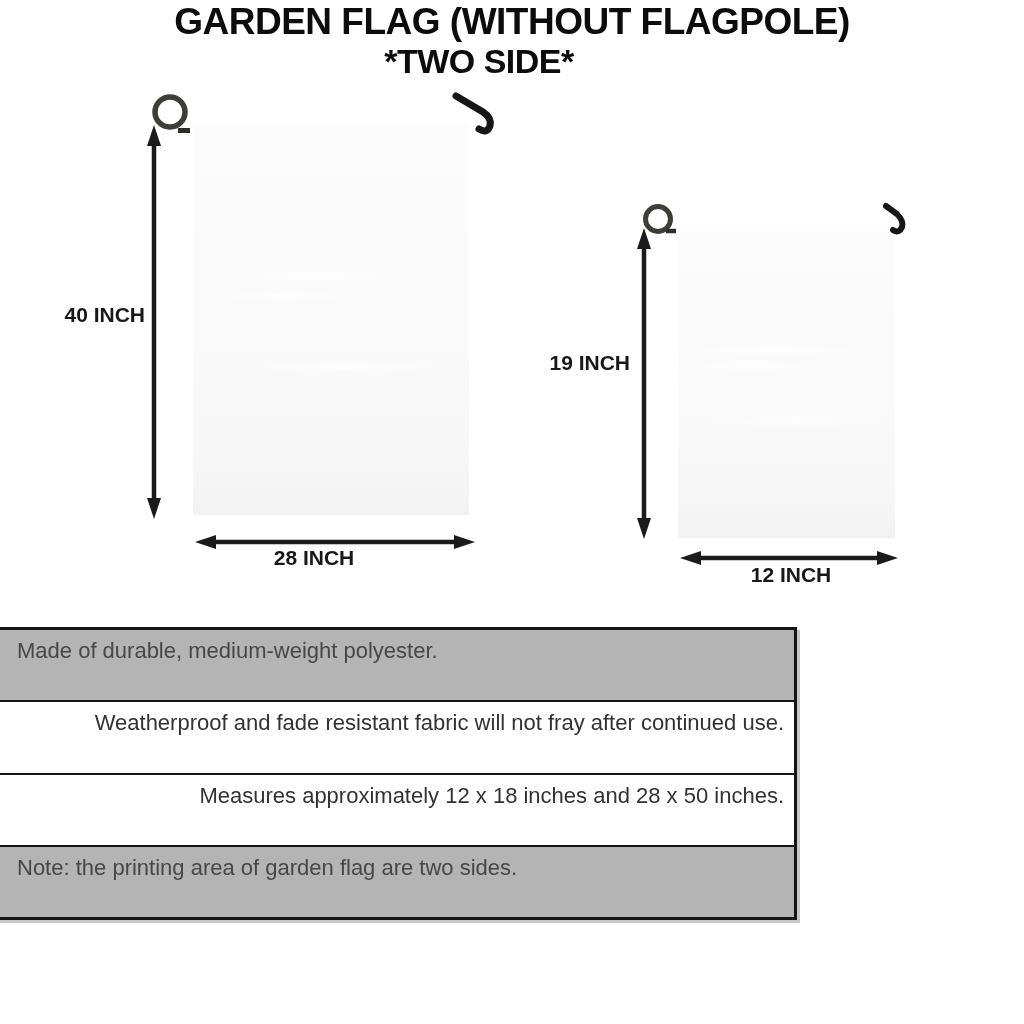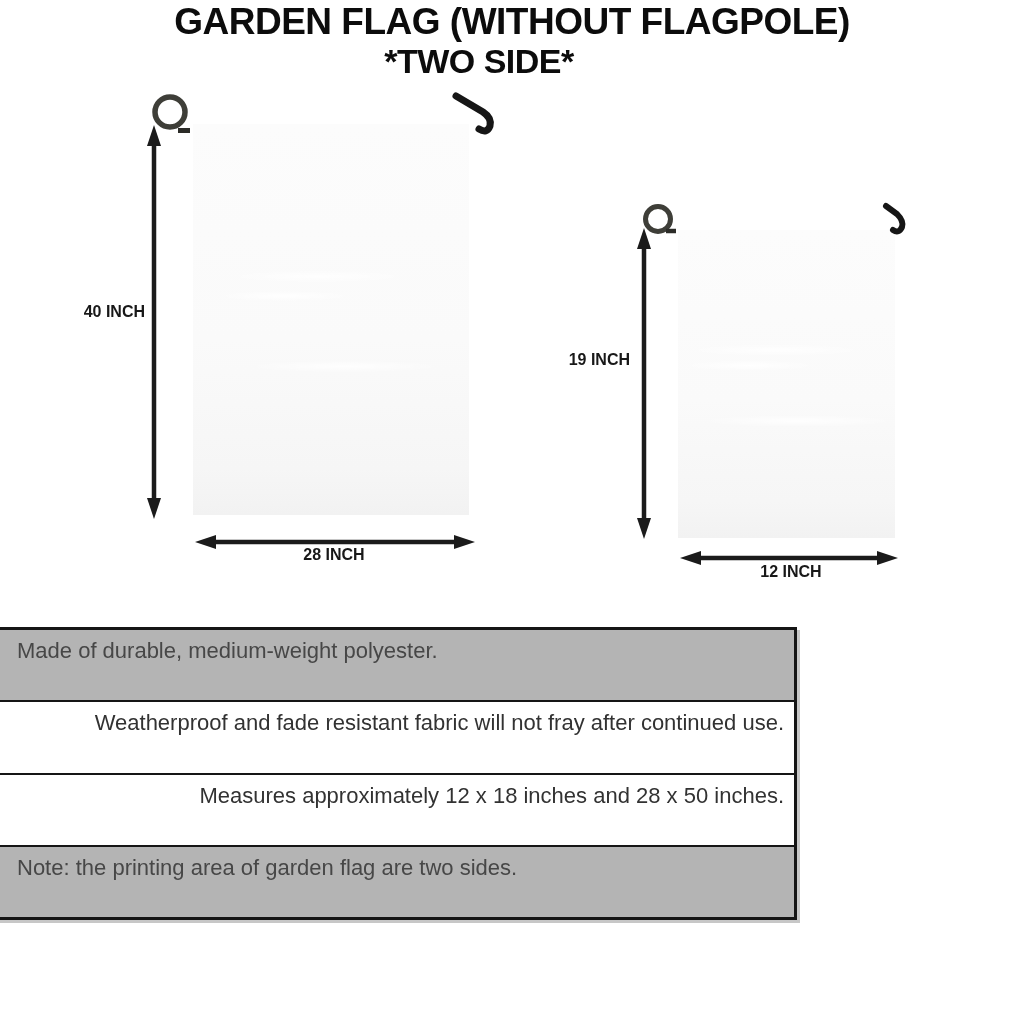--- a/index.html
+++ b/index.html
@@ -61,7 +61,7 @@
   
   .dim-label {
     position: absolute;
-    font-size: 16px;
+    font-size: 21px;
     font-weight: bold;
     color: #181818;
     letter-spacing: 0px;

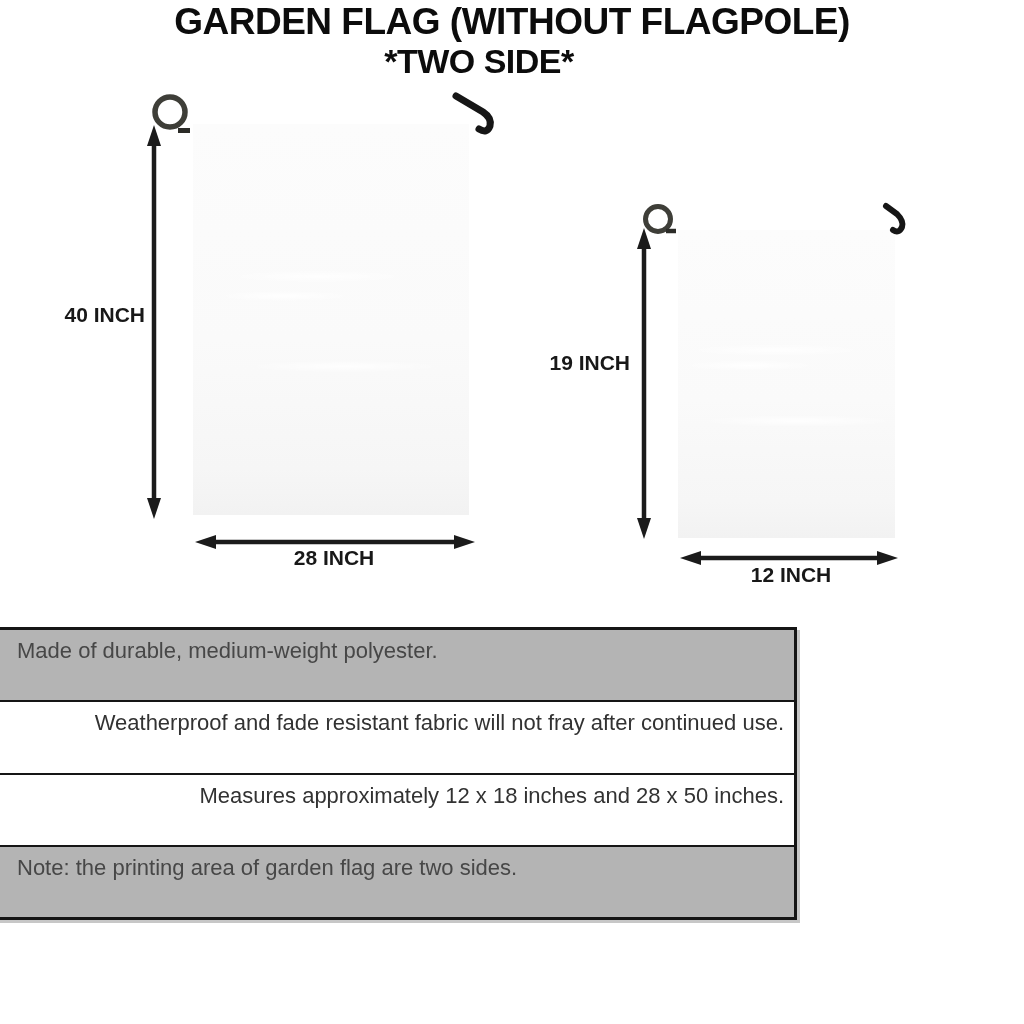--- a/index.html
+++ b/index.html
@@ -68,7 +68,7 @@
     white-space: nowrap;
   }
   .dim-40 { left: 51px;  top: 303px; width: 94px; text-align: right; }
-  .dim-28 { left: 286px; top: 546px; width: 96px; text-align: center; }
+  .dim-28 { left: 266px; top: 546px; width: 96px; text-align: center; }
   .dim-18 { left: 546px; top: 351px; width: 84px; text-align: right; }
   .dim-12 { left: 745px; top: 563px; width: 92px; text-align: center; }
 

